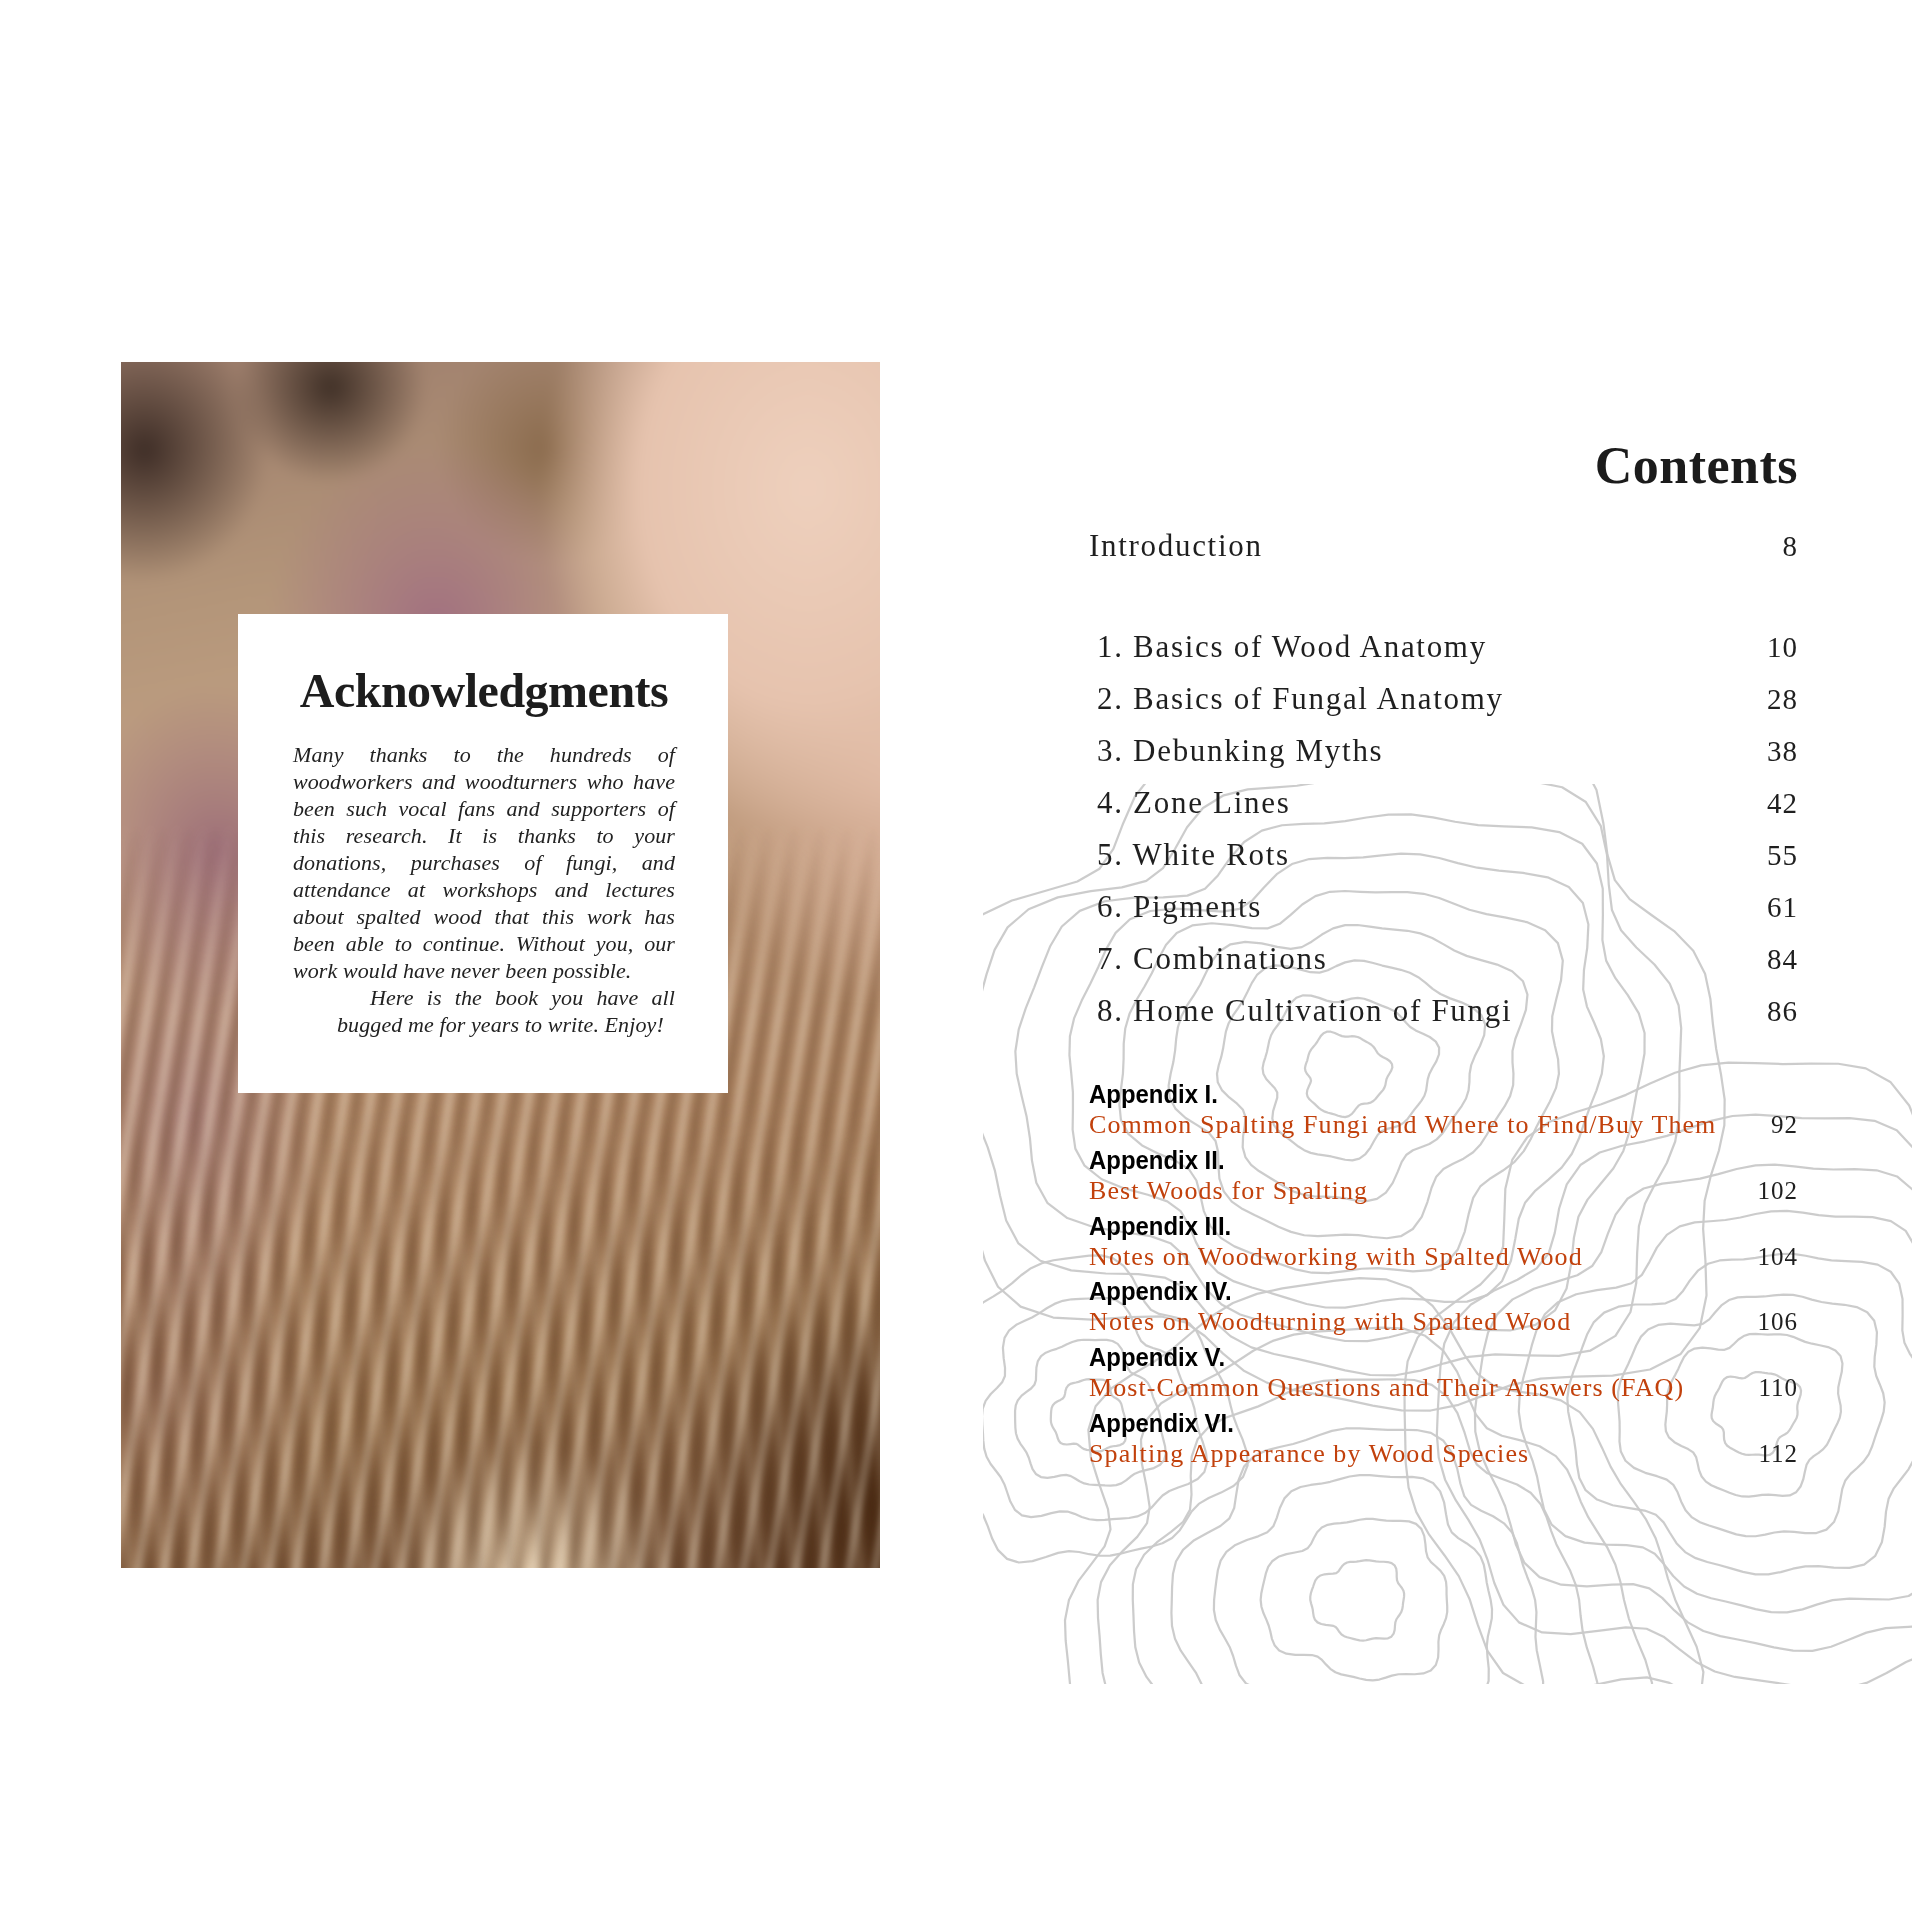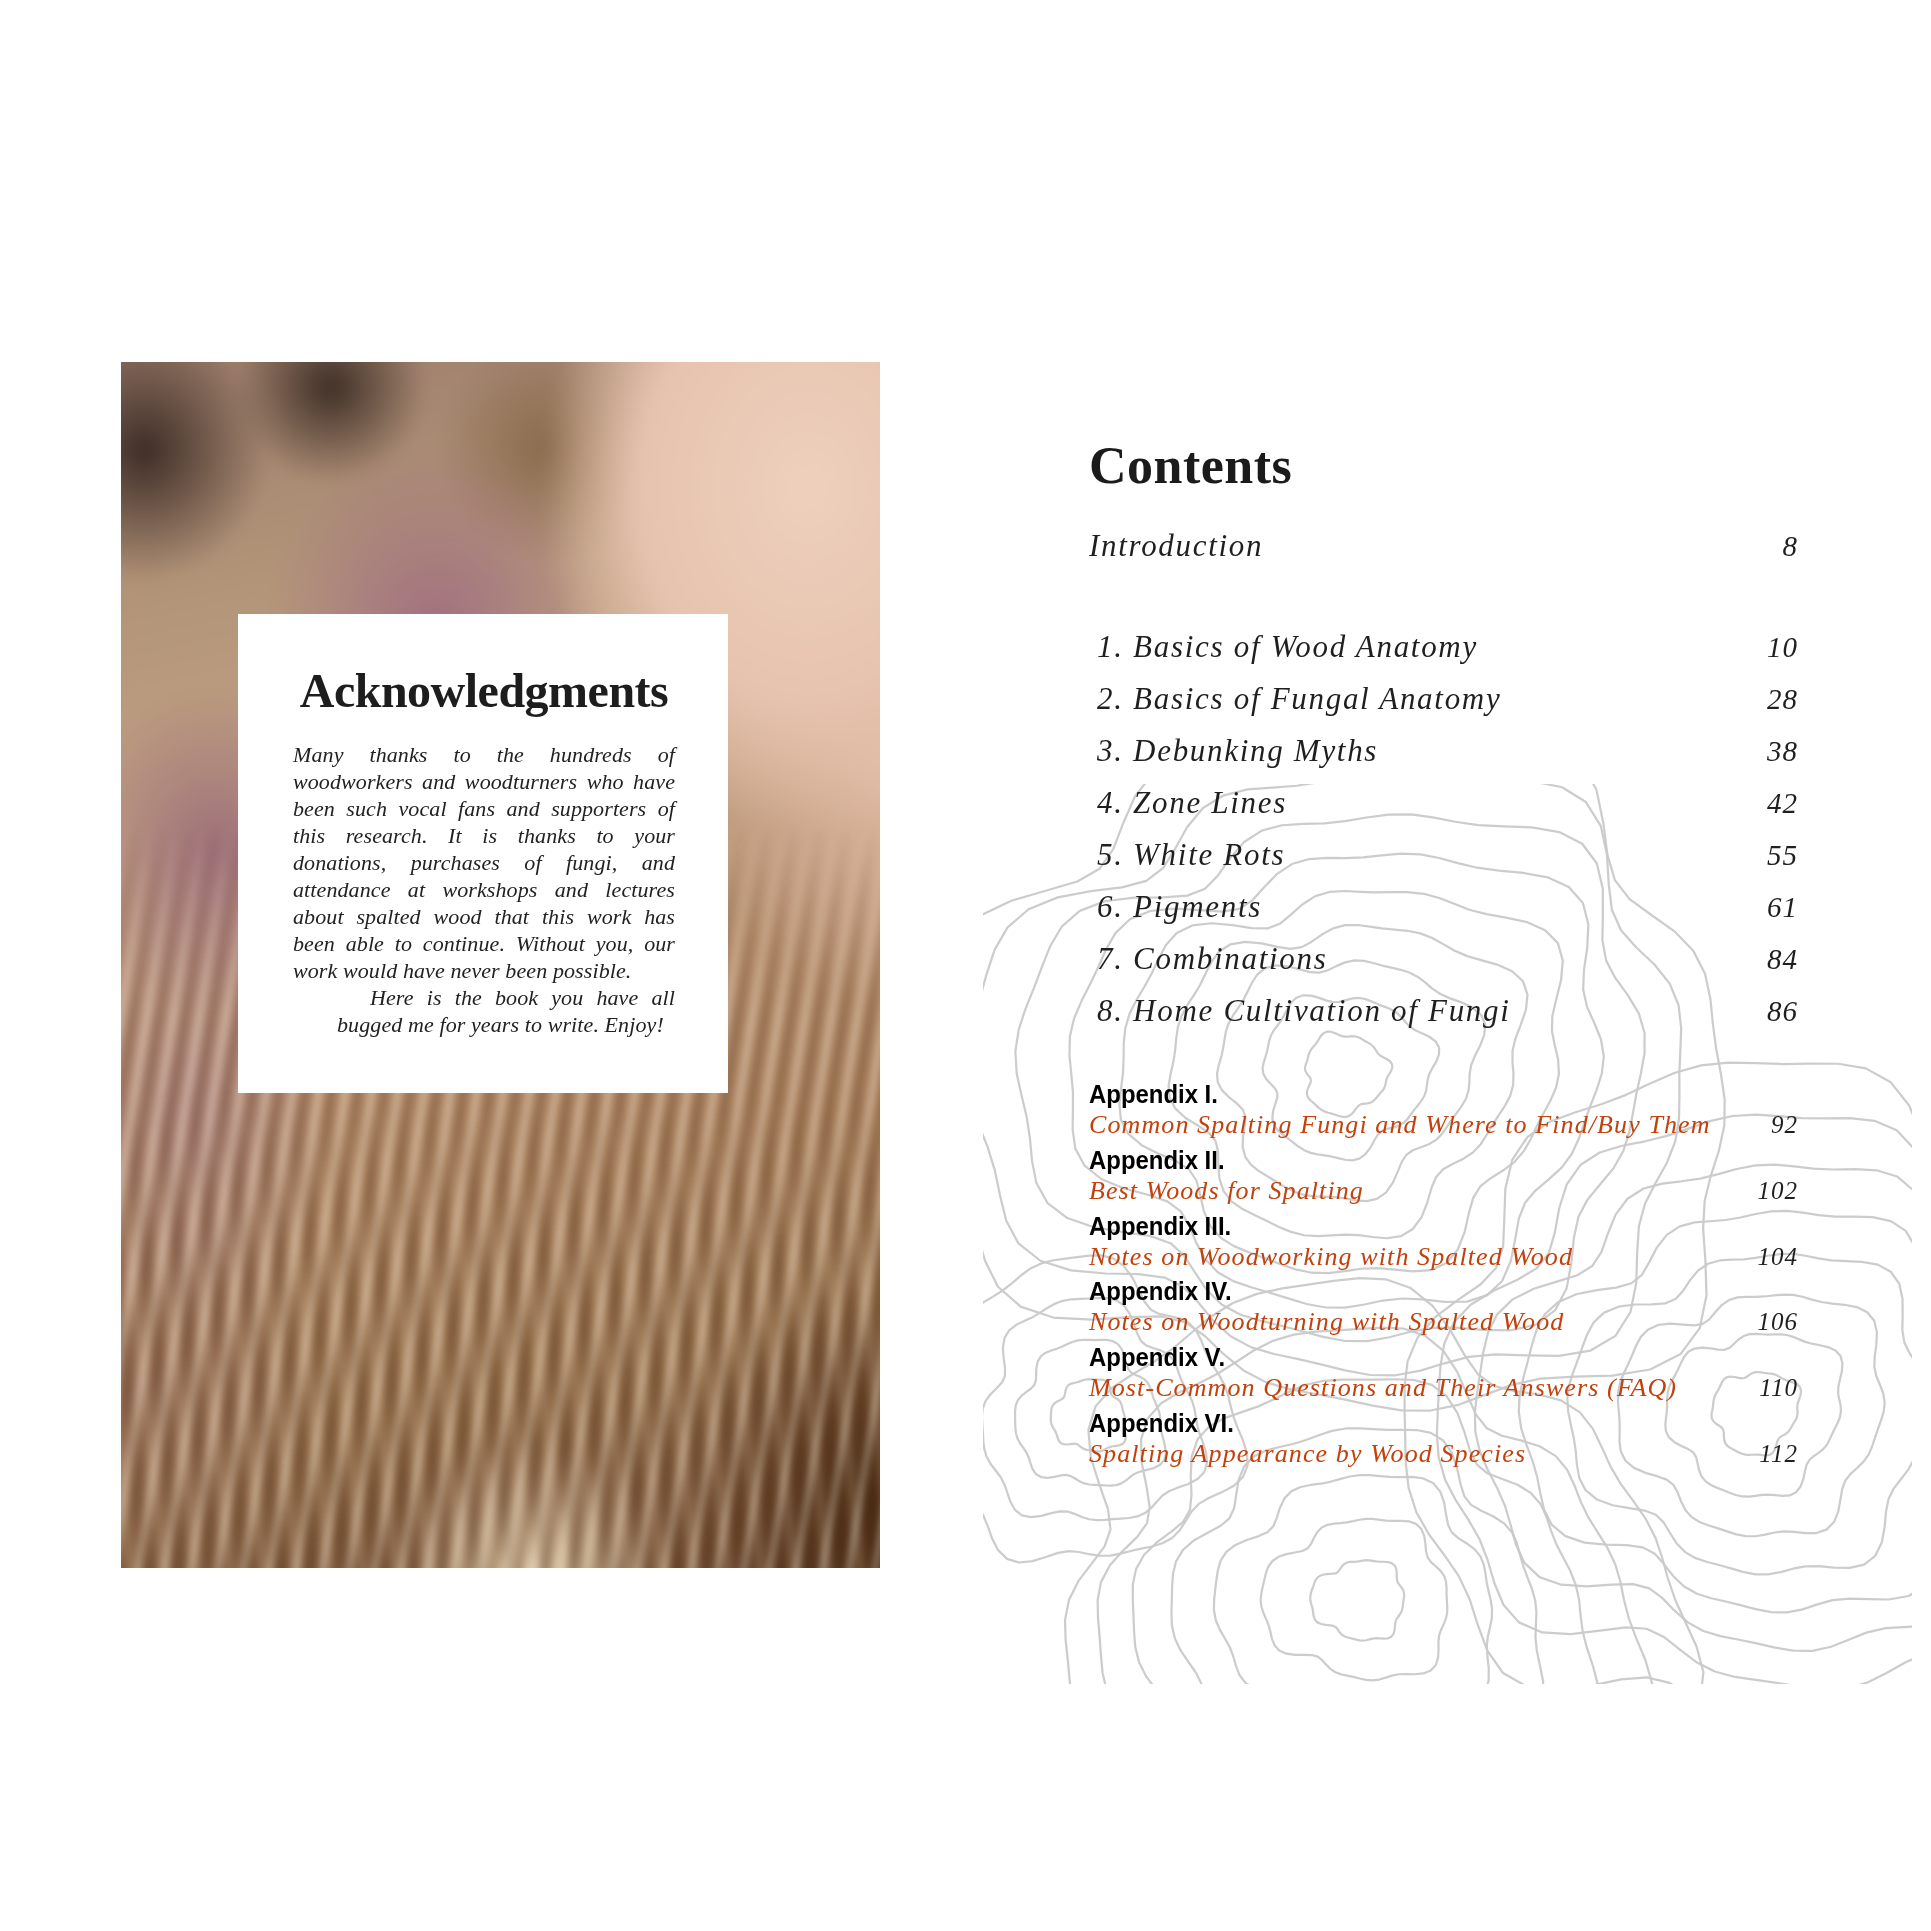--- a/index.html
+++ b/index.html
@@ -39,7 +39,7 @@
   
   .fungus{position:absolute;left:983px;top:784px;width:929px;height:900px;z-index:1;}
   .toc{position:absolute;left:1089px;top:436px;width:709px;z-index:2;}
-  .toc-title{margin:0 0 25px 0;font-size:52px;line-height:1.15;font-weight:700;letter-spacing:0.5px;color:#1b1b1b;}
+  .toc-title{margin:0 0 25px 0;font-size:52px;line-height:1.15;font-weight:700;letter-spacing:0.5px;color:#1b1b1b;text-align:right;}
   .row{display:flex;justify-content:space-between;align-items:flex-end;font-style:italic;}
   .entry{font-size:31px;letter-spacing:1.7px;color:#1f1f1f;}
   .pnum{font-size:29px;letter-spacing:1px;color:#1f1f1f;flex:0 0 auto;}

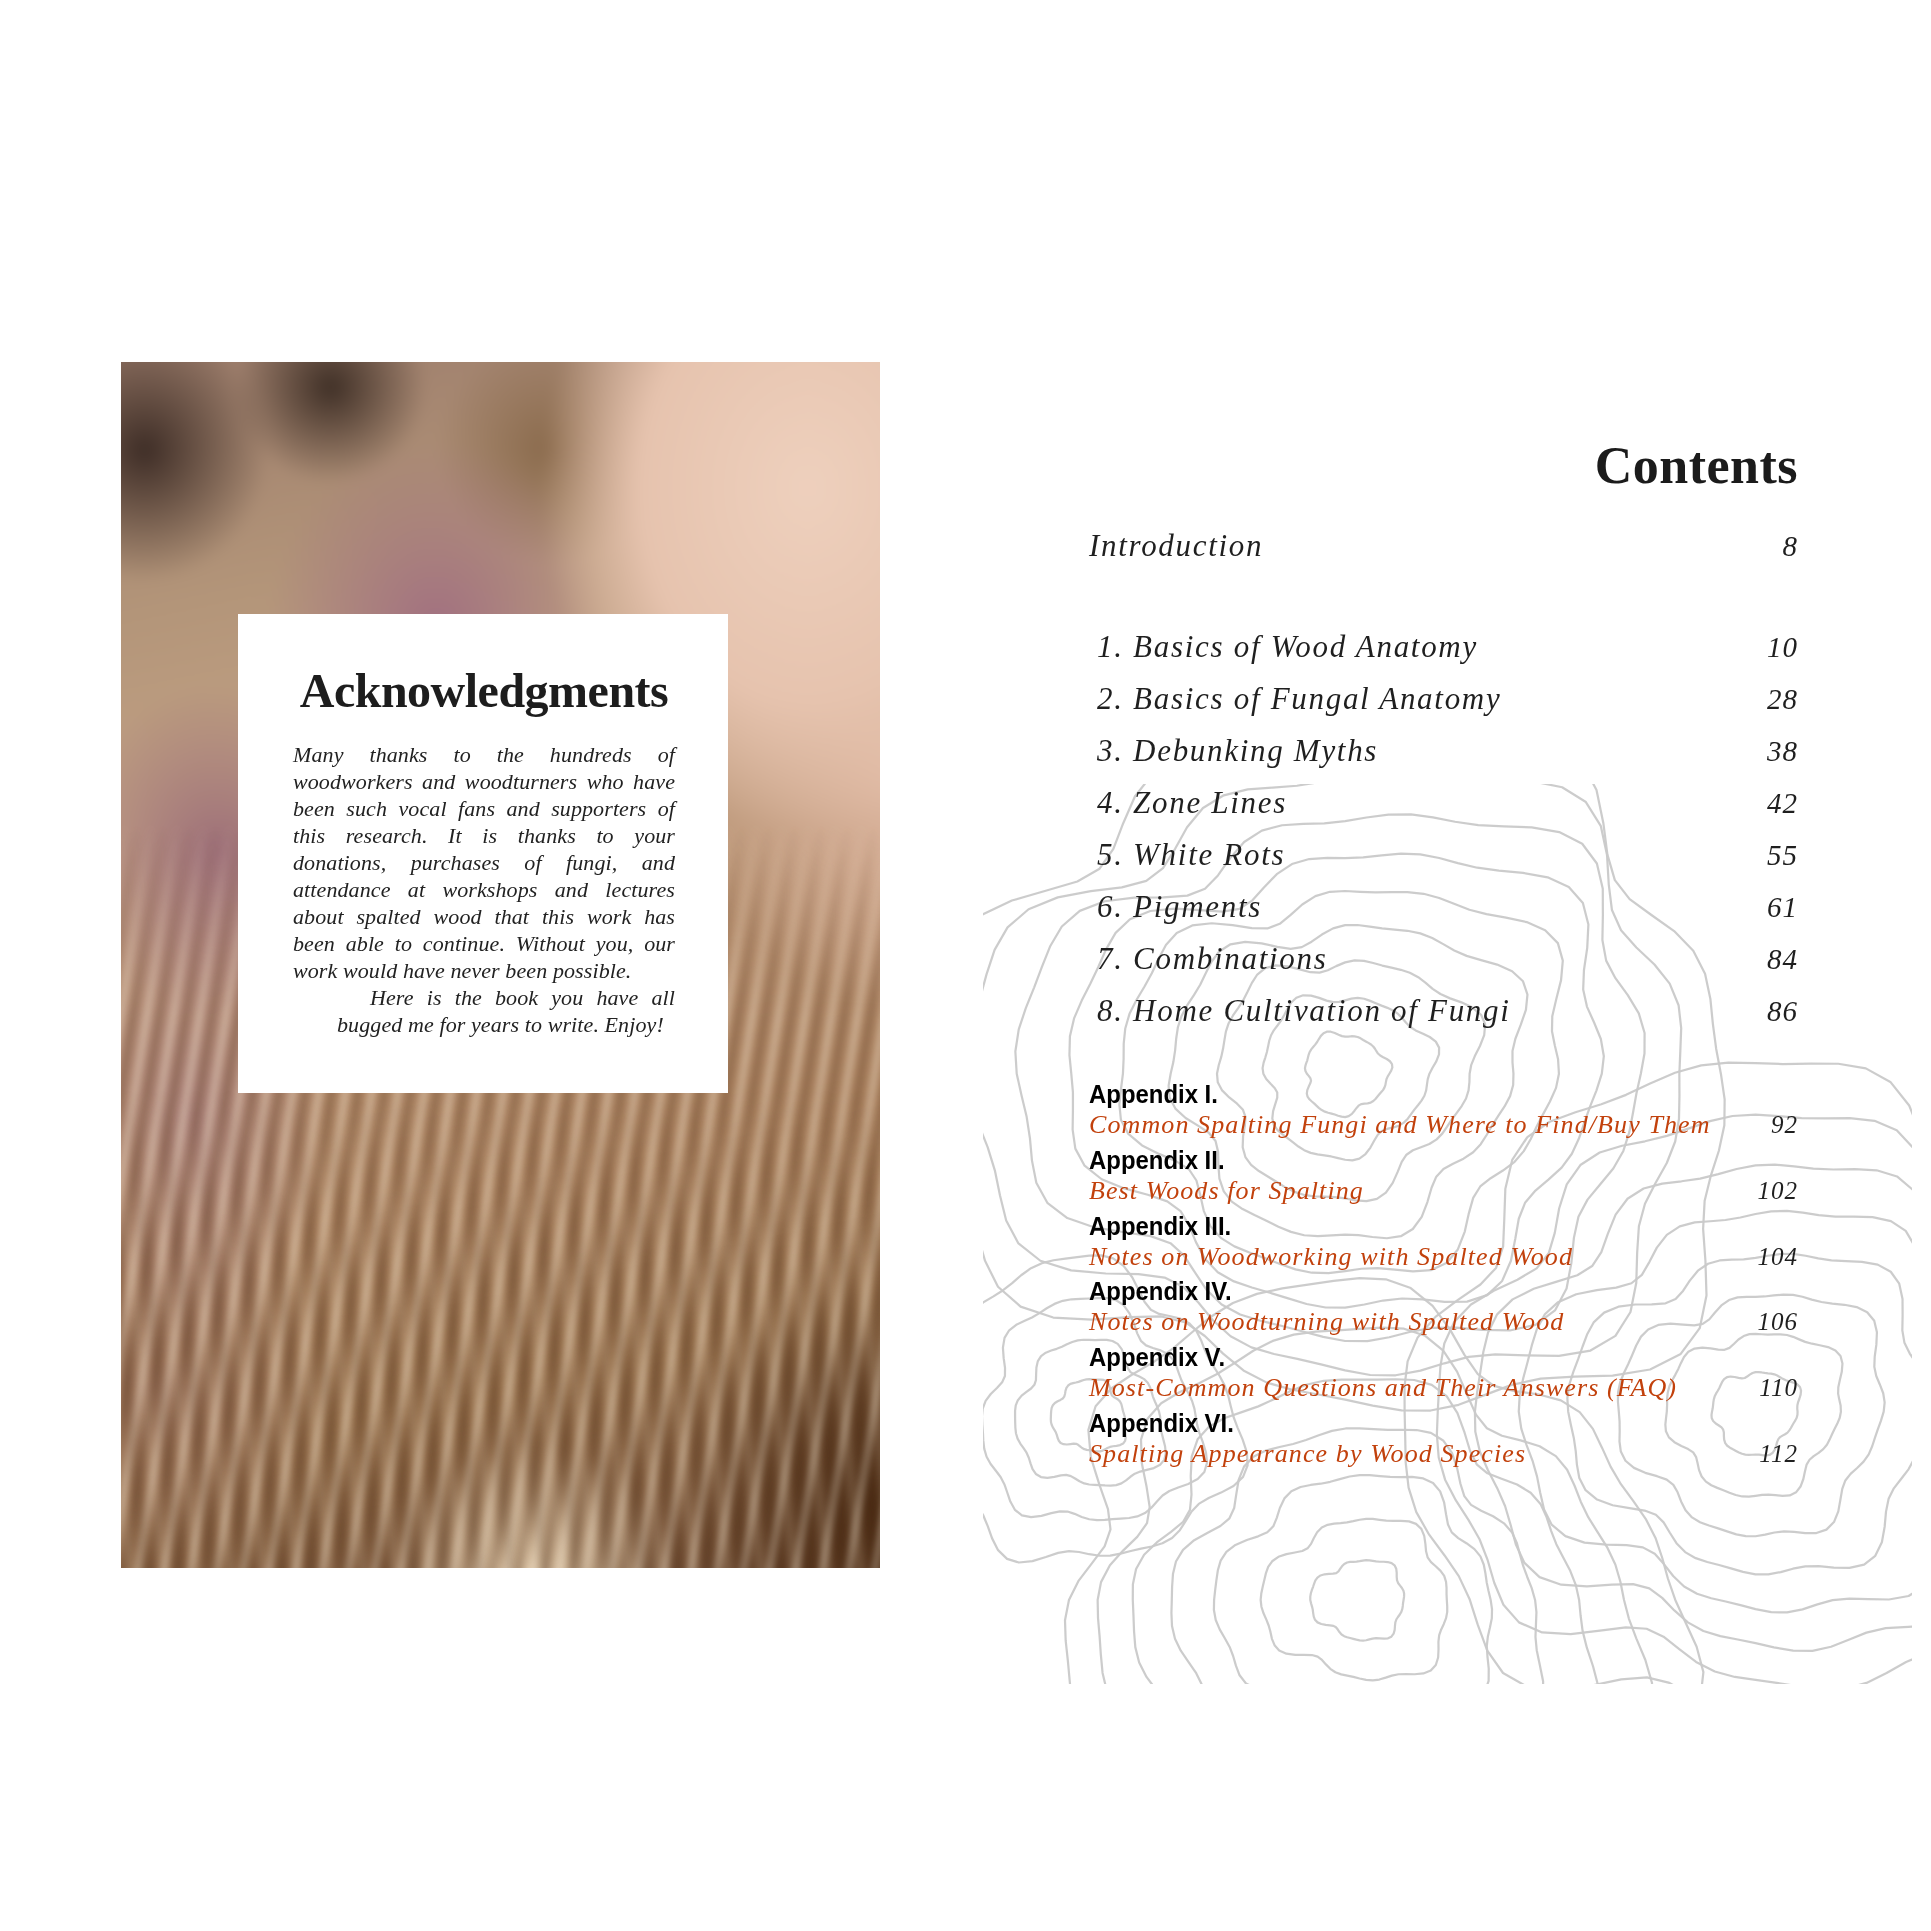--- a/index.html
+++ b/index.html
@@ -40,7 +40,7 @@
   .fungus{position:absolute;left:983px;top:784px;width:929px;height:900px;z-index:1;}
   .toc{position:absolute;left:1089px;top:436px;width:709px;z-index:2;}
   .toc-title{margin:0 0 25px 0;font-size:52px;line-height:1.15;font-weight:700;letter-spacing:0.5px;color:#1b1b1b;text-align:right;}
-  .row{display:flex;justify-content:space-between;align-items:flex-end;font-style:italic;}
+  .row{display:flex;justify-content:space-between;align-items:flex-end;}
   .entry{font-size:31px;letter-spacing:1.7px;color:#1f1f1f;}
   .pnum{font-size:29px;letter-spacing:1px;color:#1f1f1f;flex:0 0 auto;}
   .intro-row{line-height:50px;margin-bottom:50px;}

